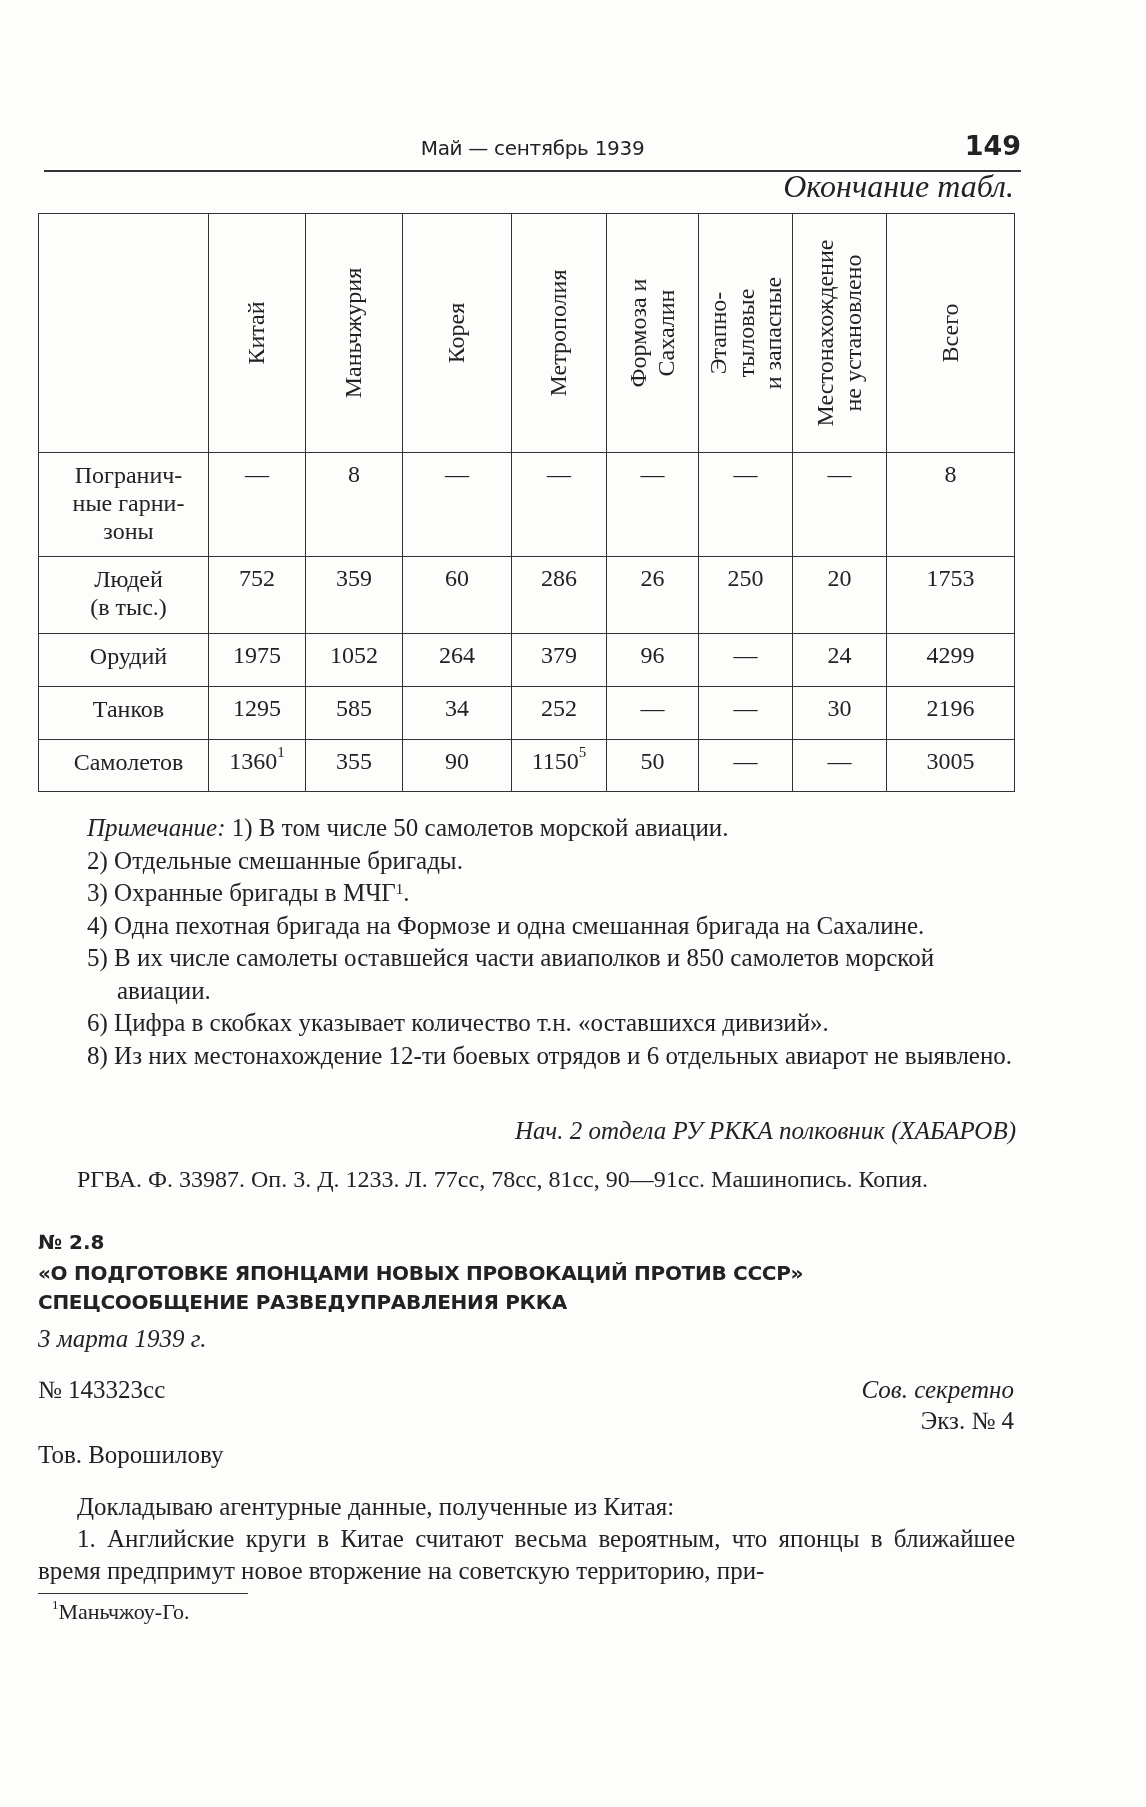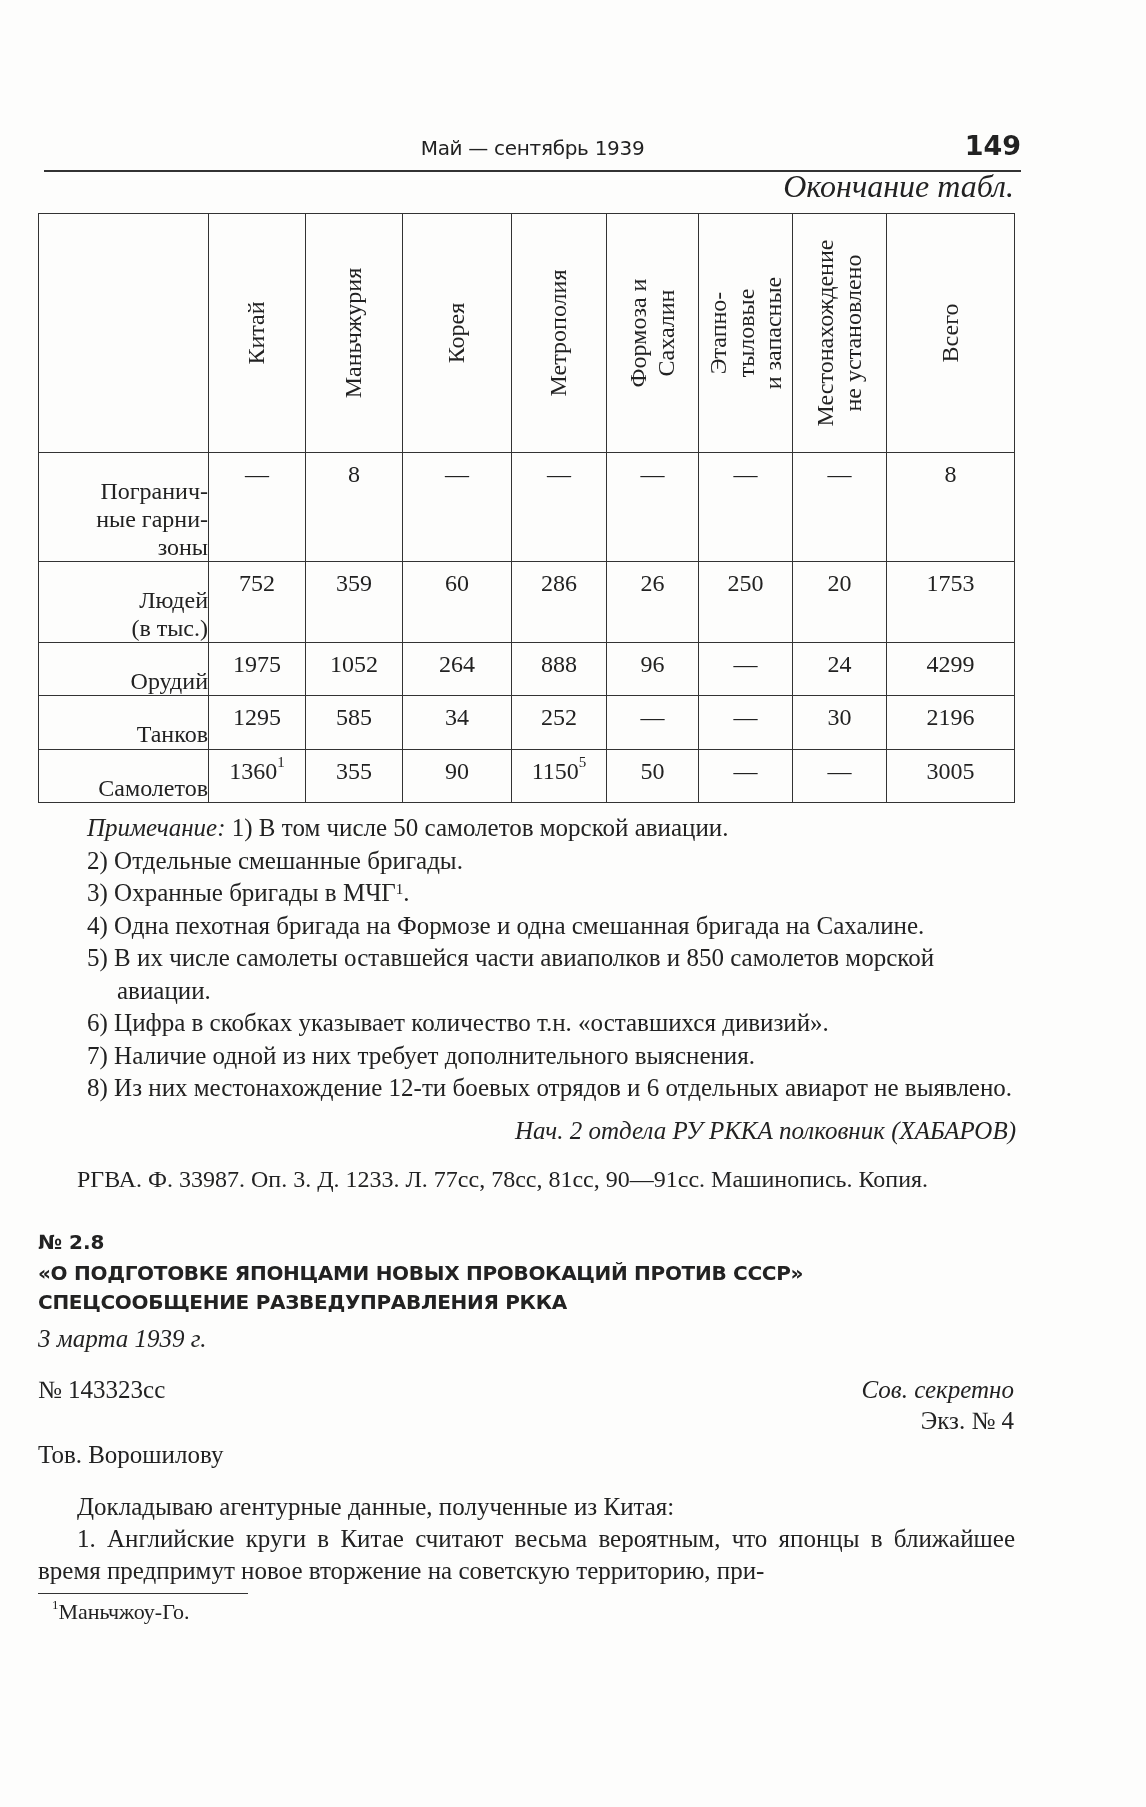--- a/index.html
+++ b/index.html
@@ -40,7 +40,7 @@
     font-size:24px; text-align:center;
   }
   table.data td.rowlabel {
-    text-align:right; padding-left:10px; line-height:1.17; vertical-align:top; padding-top:24px;
+    text-align:center; padding-left:10px; line-height:1.17; vertical-align:top; padding-top:8px;
   }
   table.data td.num { vertical-align:top; padding-top:8px; }
   sup { font-size:15px; vertical-align:top; position:relative; top:-4px; }

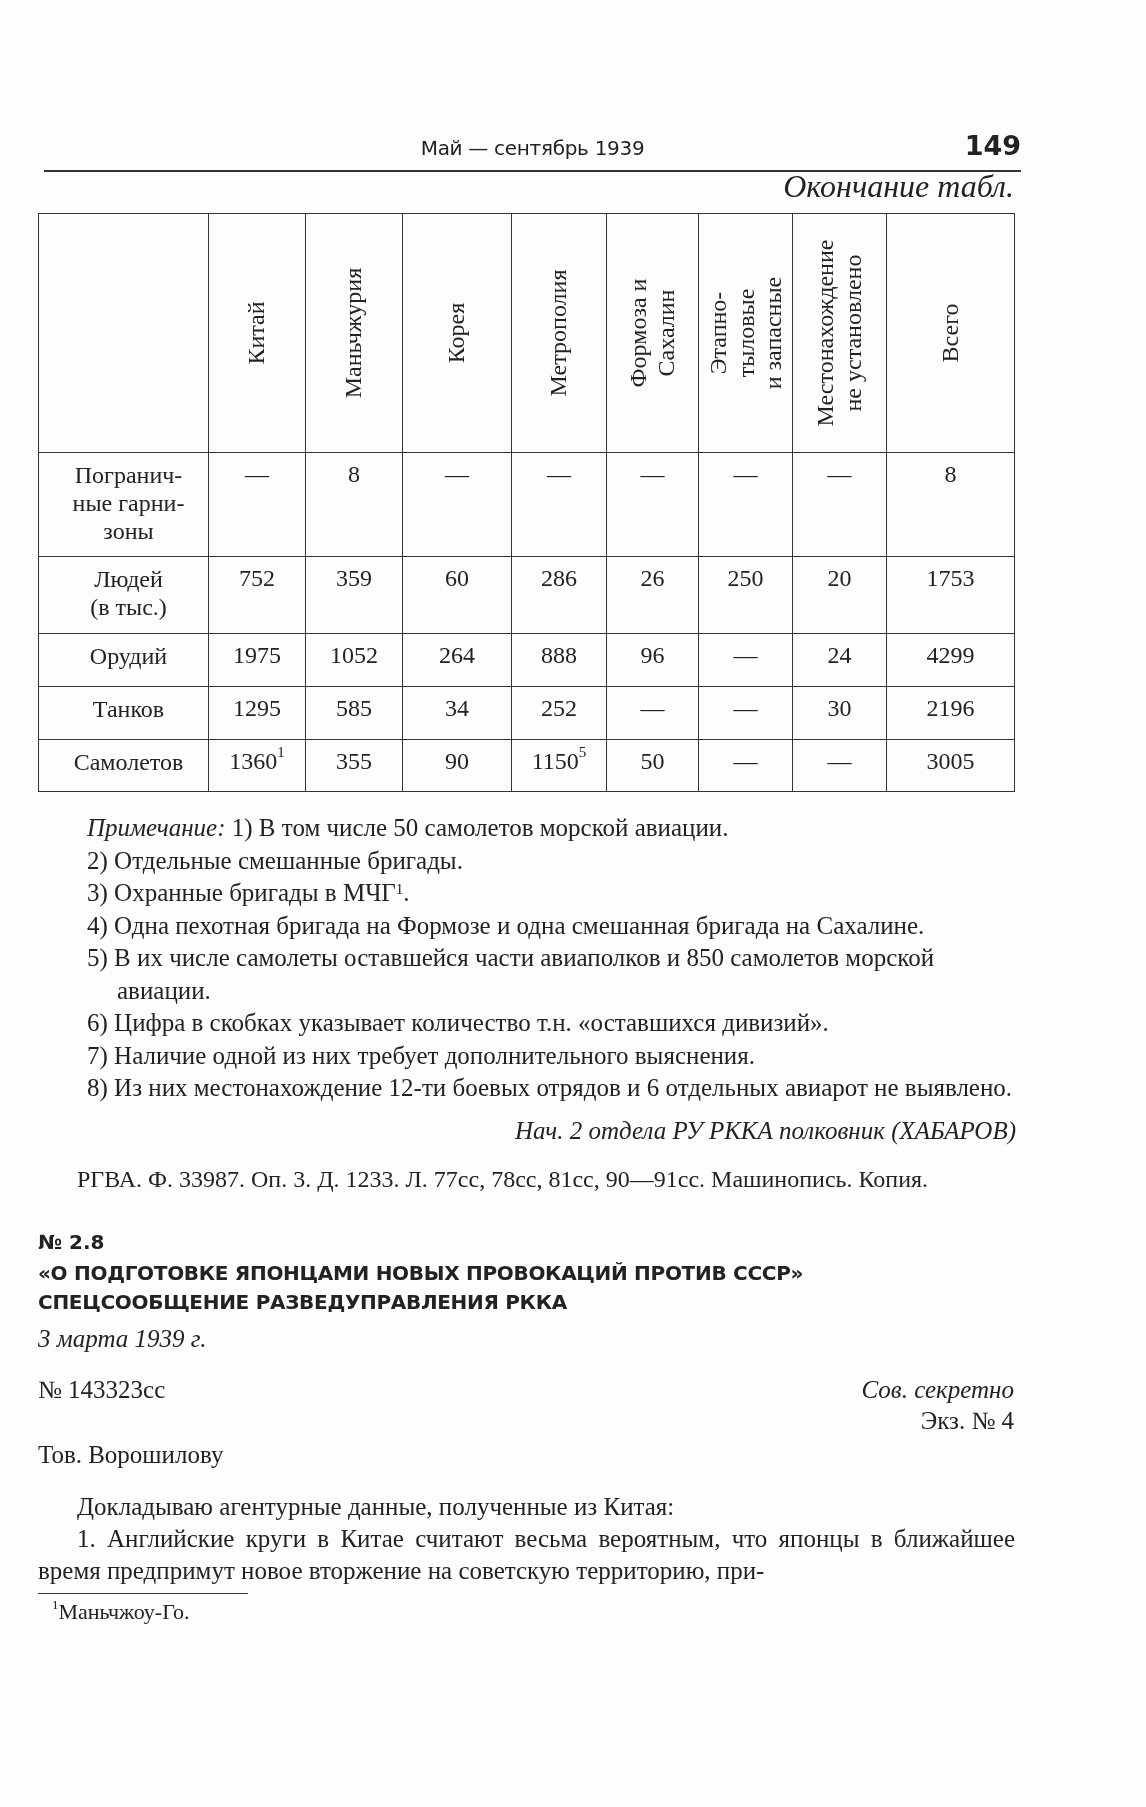--- a/index.html
+++ b/index.html
@@ -163,7 +163,7 @@
       <td class="num">1975</td>
       <td class="num">1052</td>
       <td class="num">264</td>
-      <td class="num">888</td>
+      <td class="num">379</td>
       <td class="num">96</td>
       <td class="num">—</td>
       <td class="num">24</td>

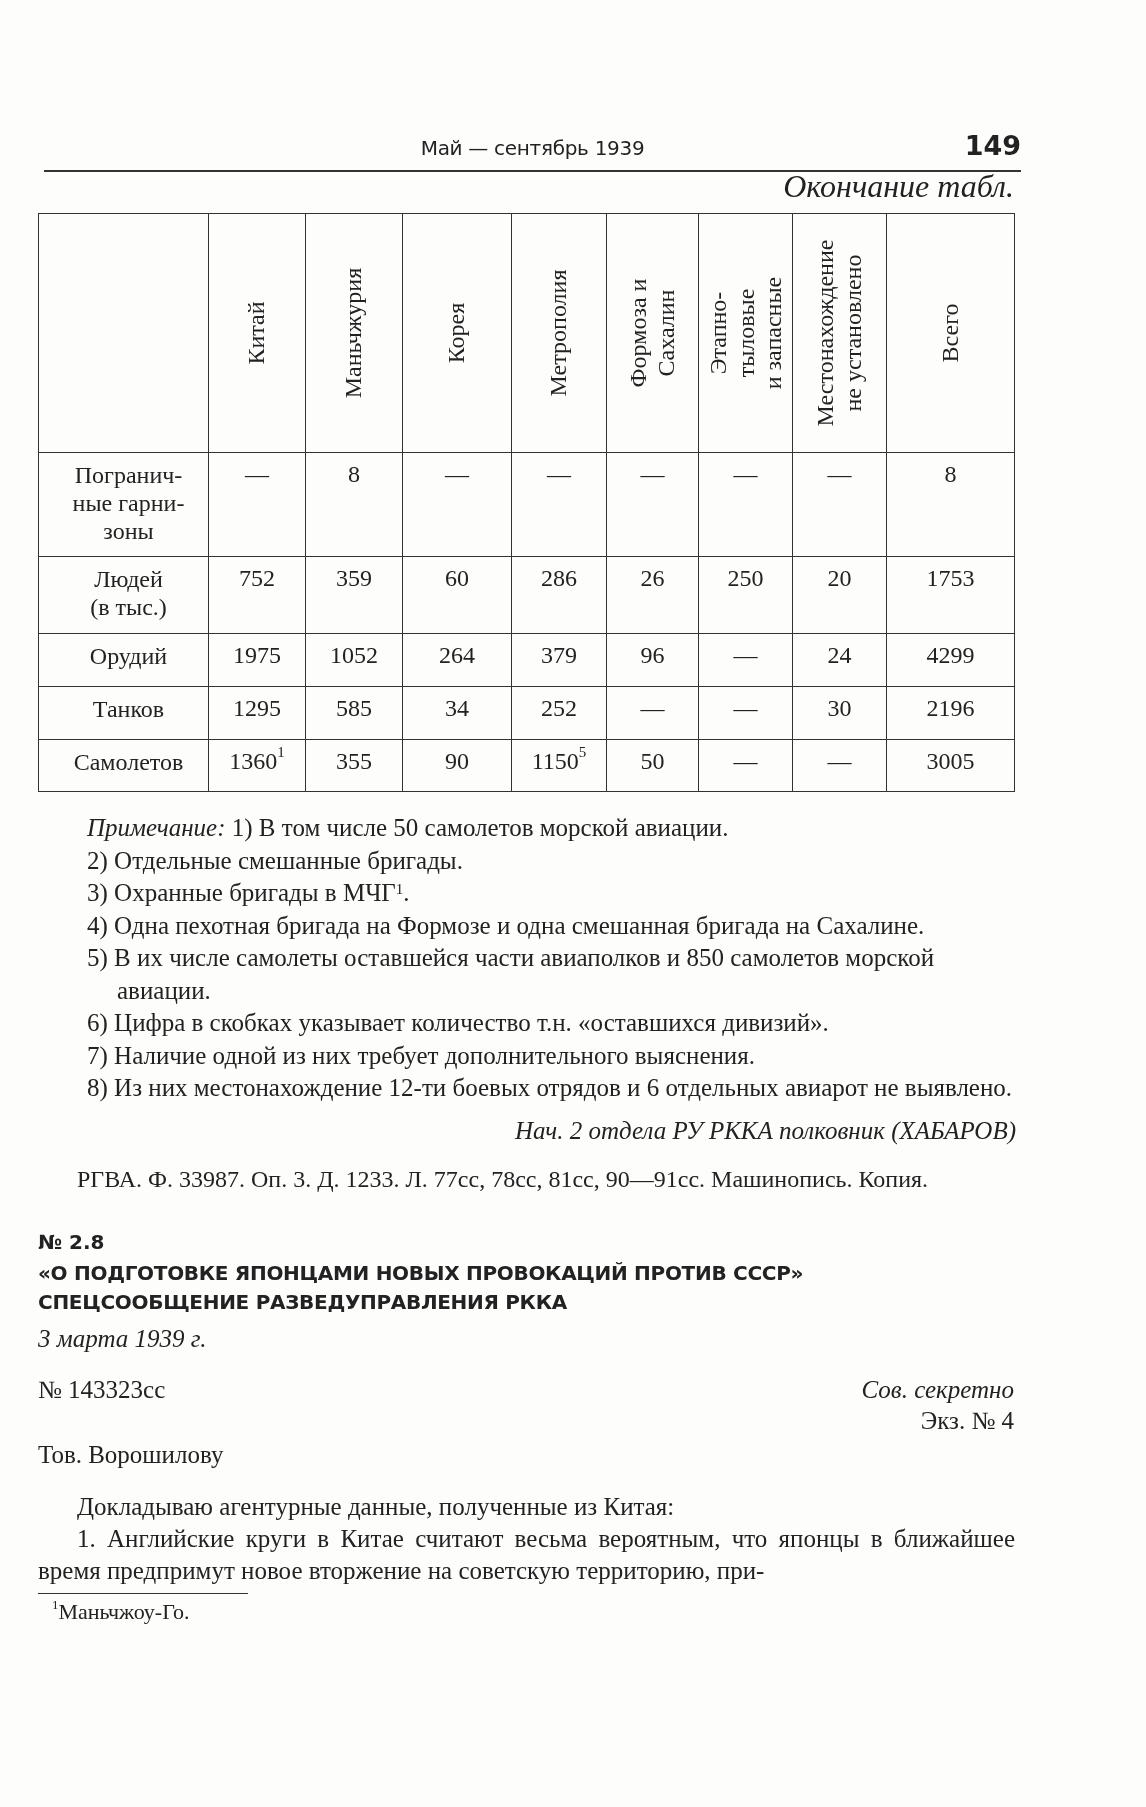--- a/index.html
+++ b/index.html
@@ -201,7 +201,6 @@
   <div class="note">4) Одна пехотная бригада на Формозе и одна смешанная бригада на Сахалине.</div>
   <div class="note">5) В их числе самолеты оставшейся части авиаполков и 850 самолетов морской авиации.</div>
   <div class="note">6) Цифра в скобках указывает количество т.н. «оставшихся дивизий».</div>
-  <div class="note">7) Наличие одной из них требует дополнительного выяснения.</div>
   <div class="note">8) Из них местонахождение 12-ти боевых отрядов и 6 отдельных авиарот не выявлено.</div>
 </div>
 

